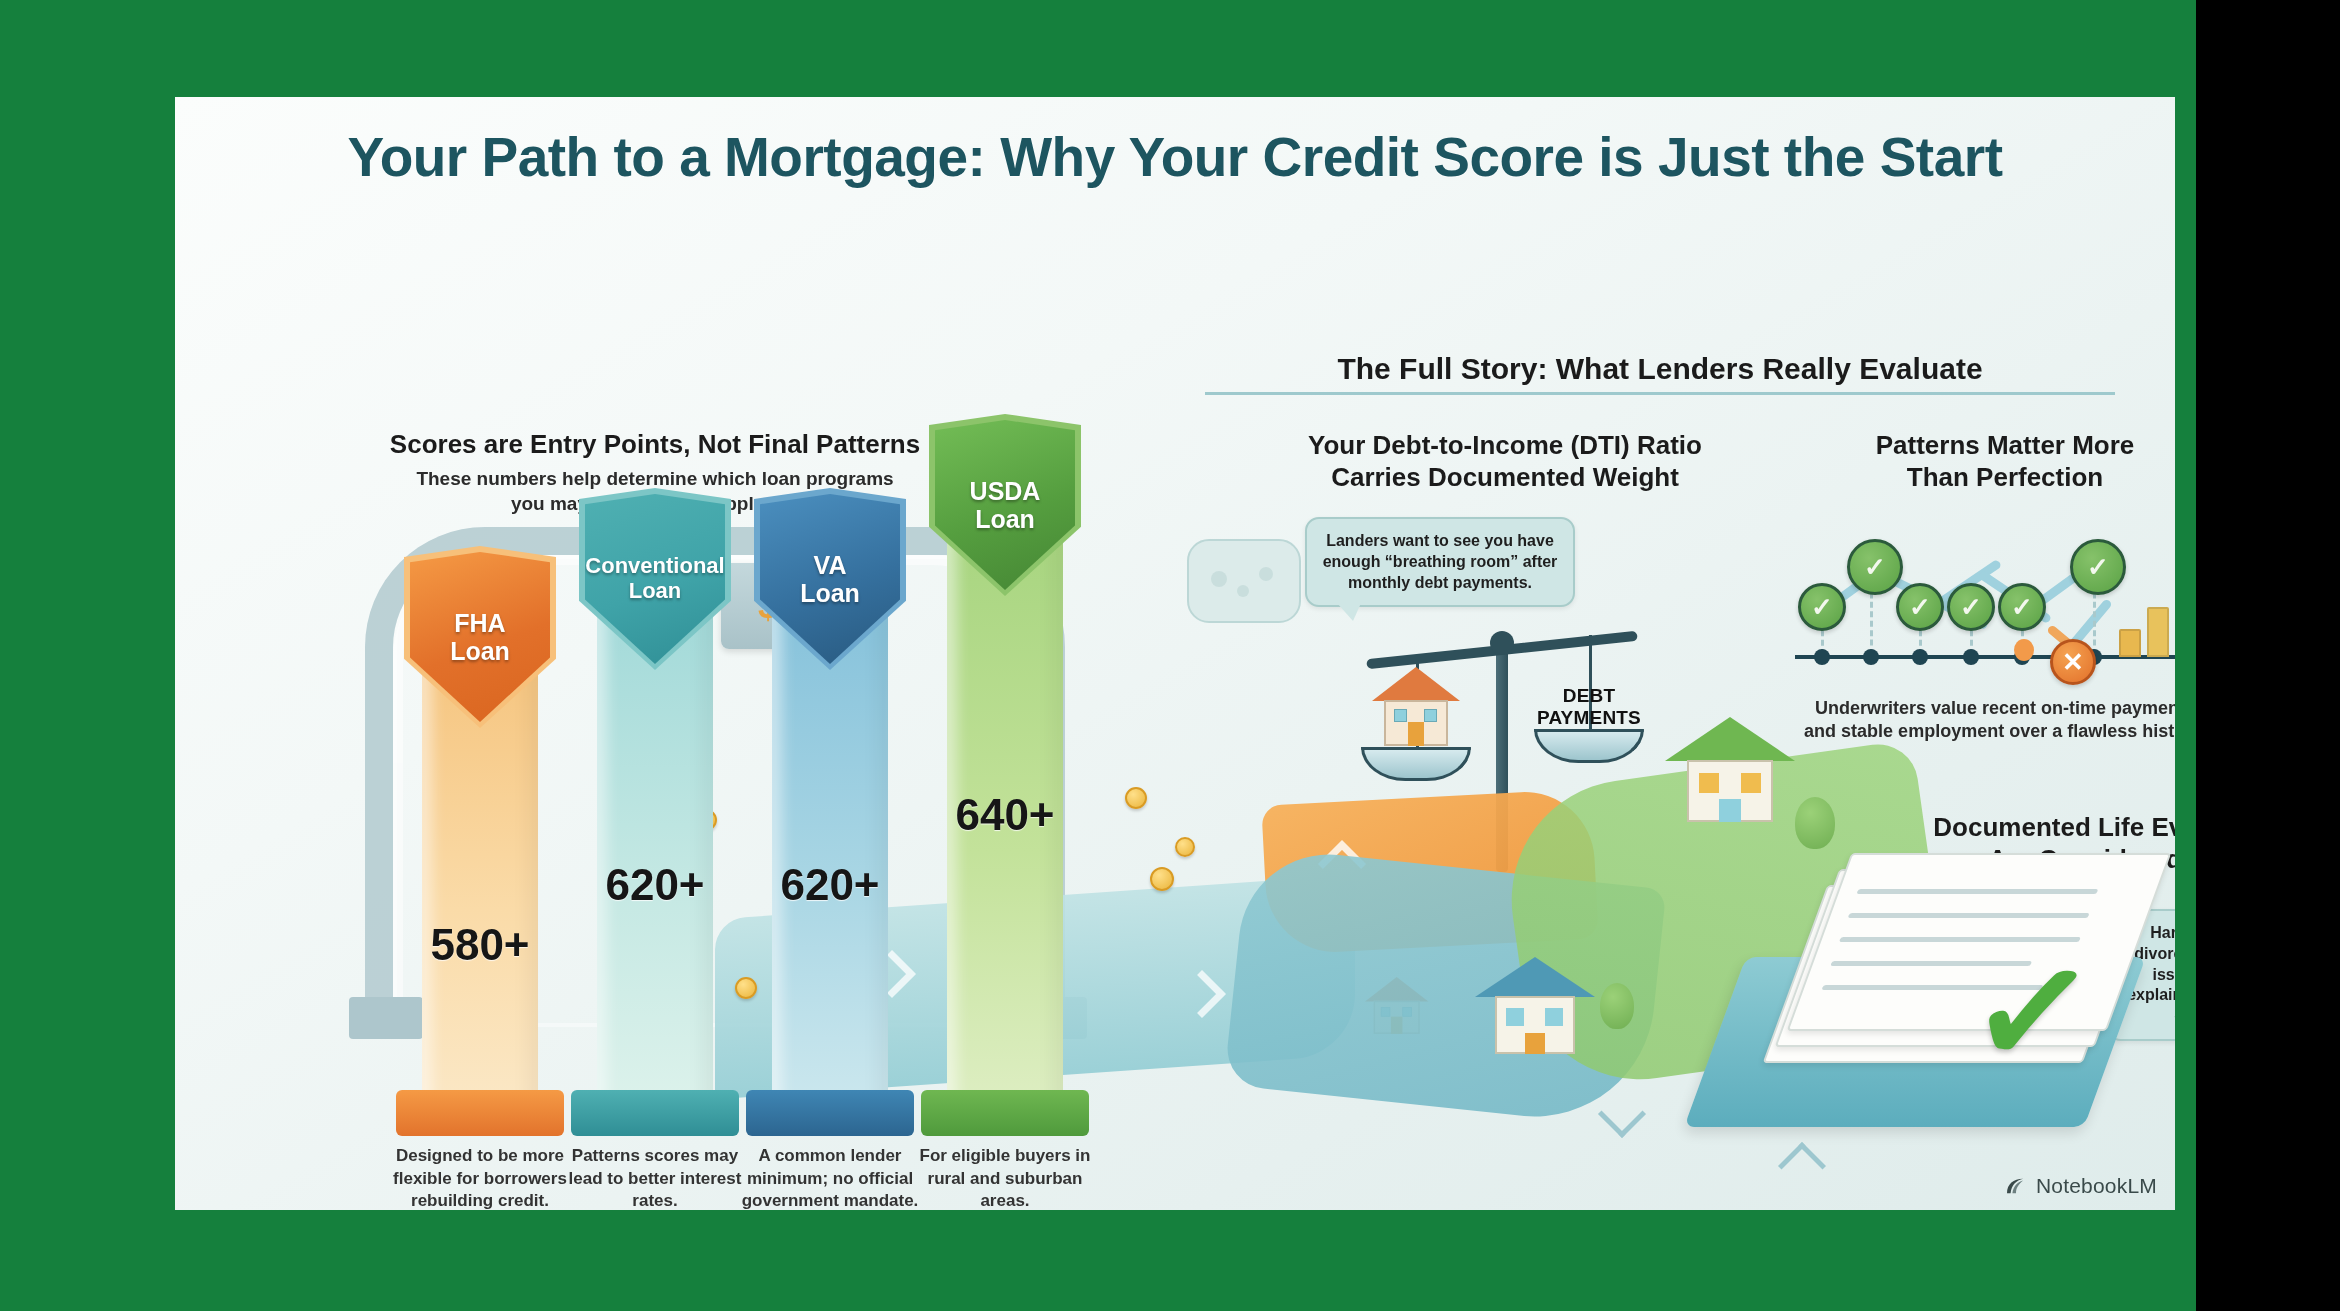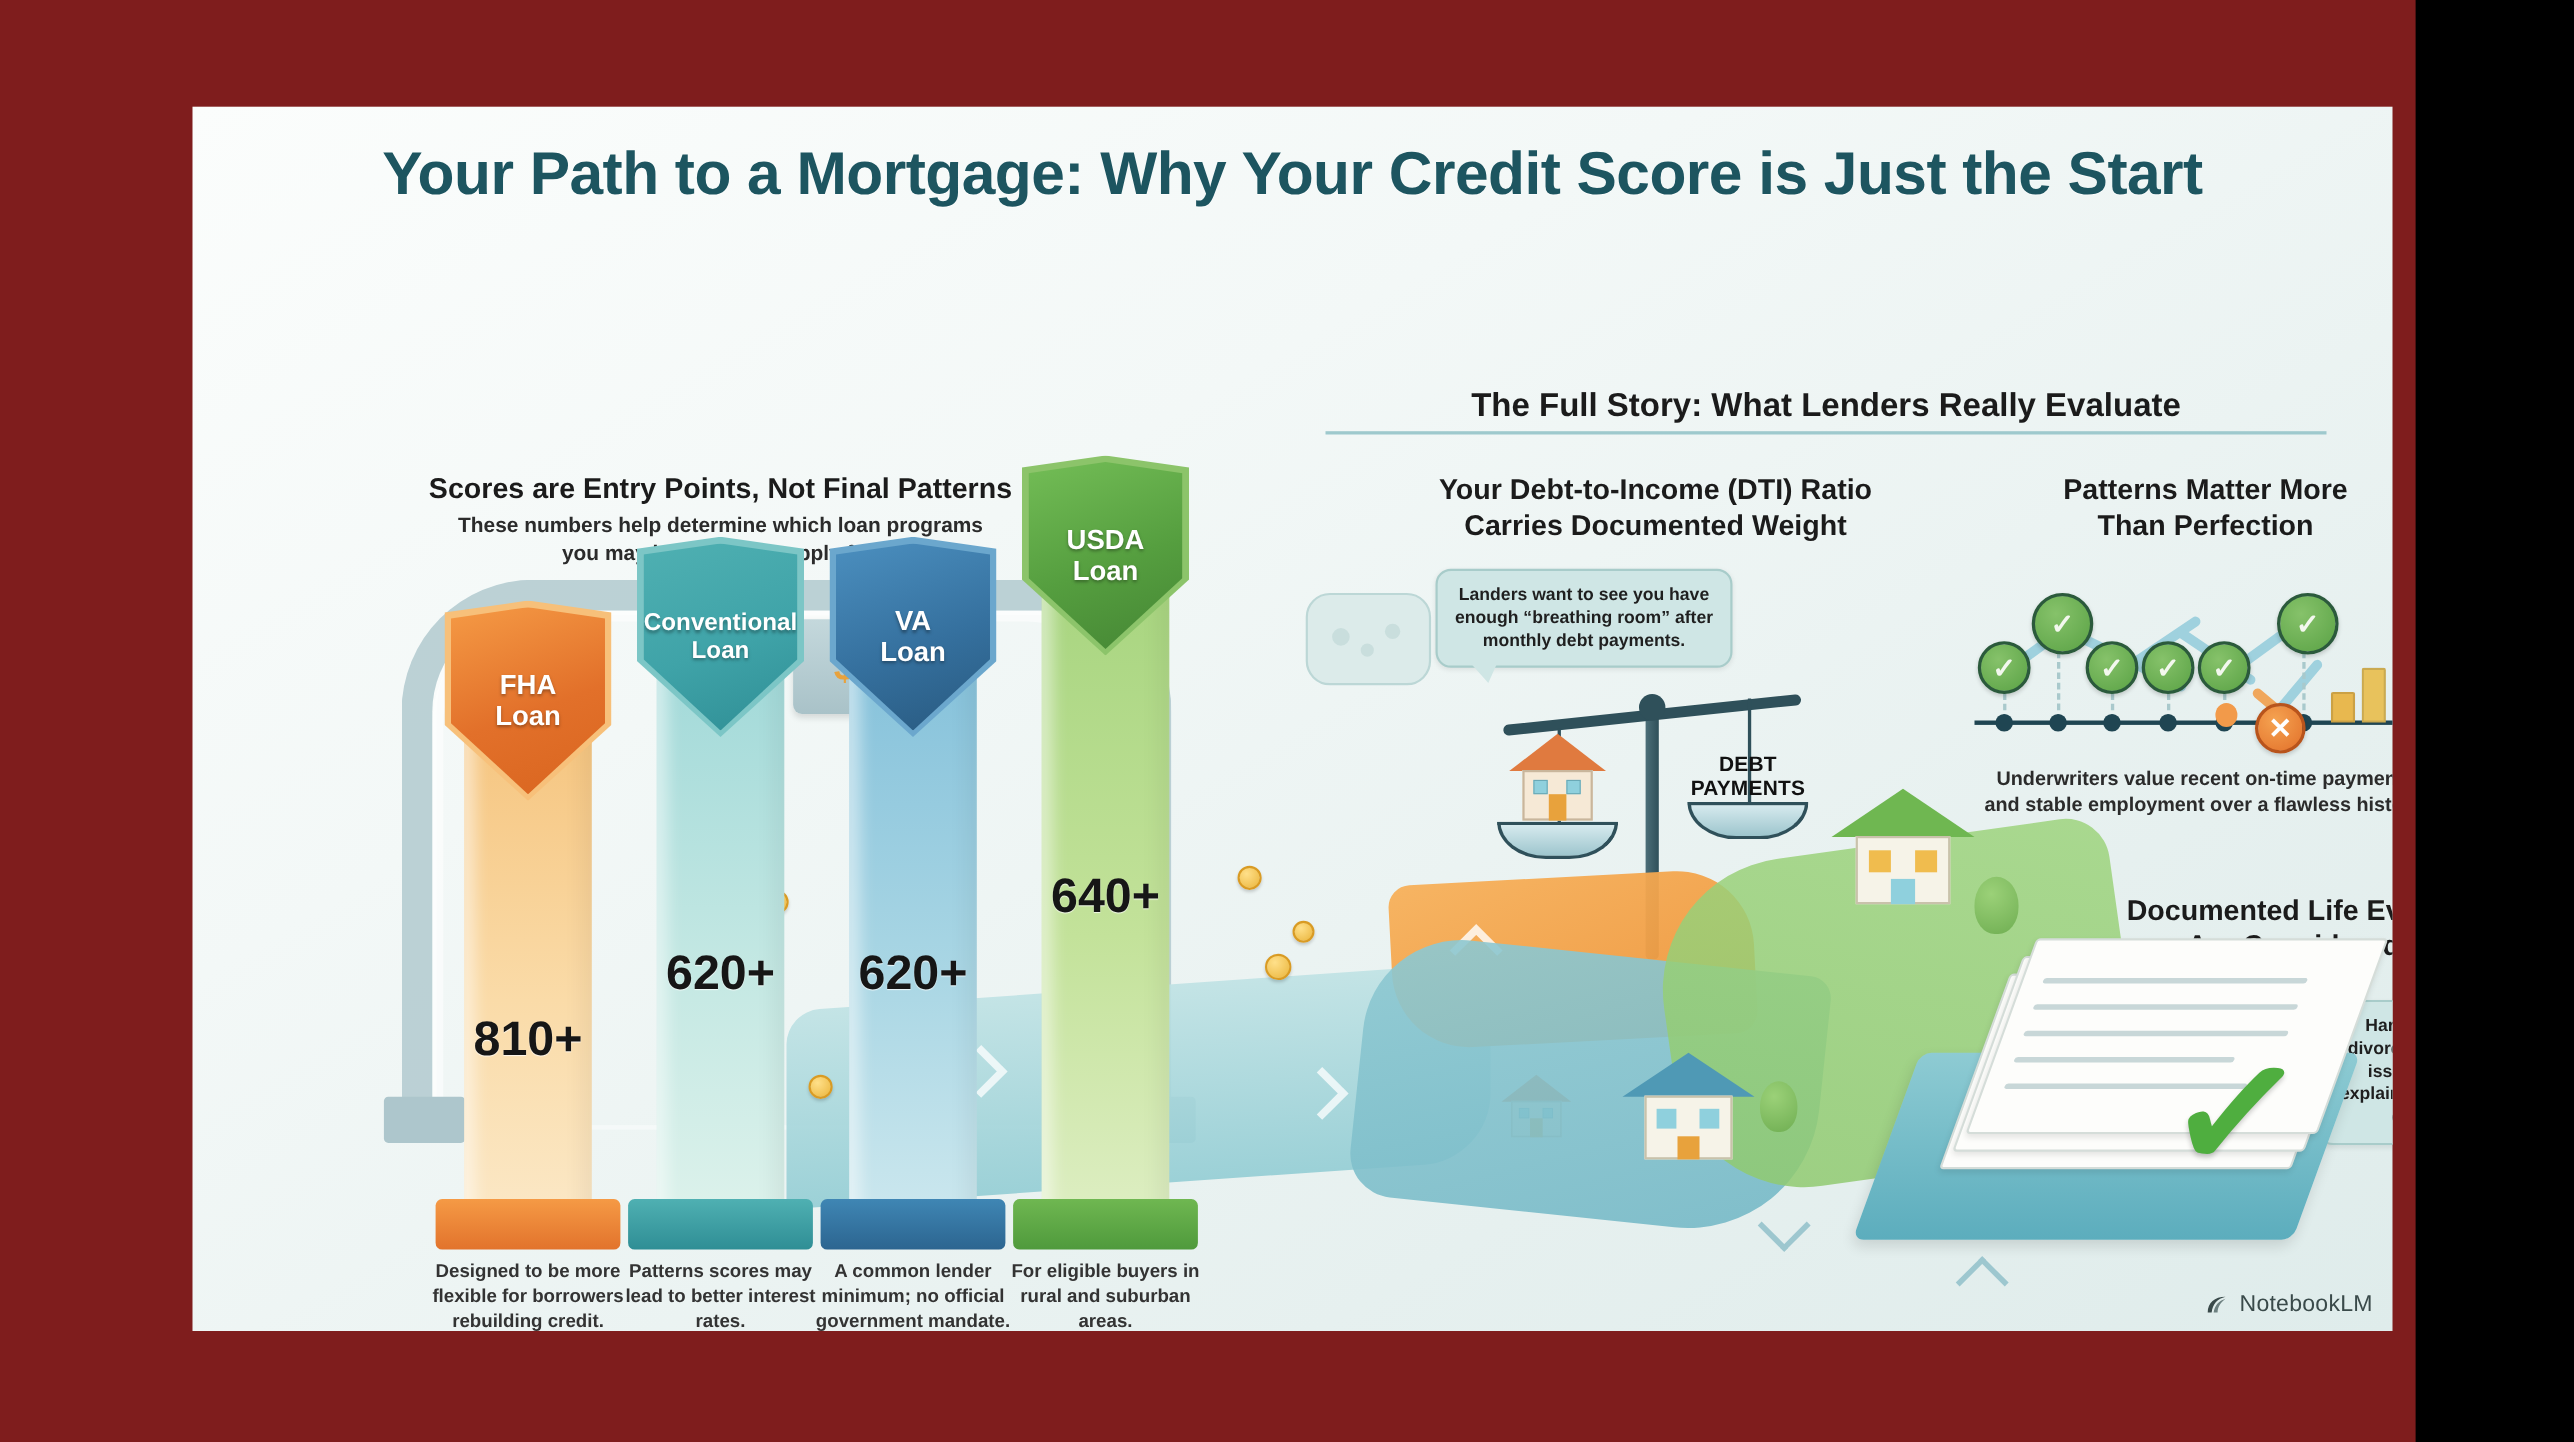--- a/index.html
+++ b/index.html
@@ -10,7 +10,7 @@
     font-family: "Liberation Sans", sans-serif;
     overflow: hidden;
   }
-  #stage { position: relative; width: 2196px; height: 1311px; background:#7f1d1d; }
+  #stage { position: relative; width: 2196px; height: 1311px; background:#15803d; }
 
   #canvas {
     position: absolute;

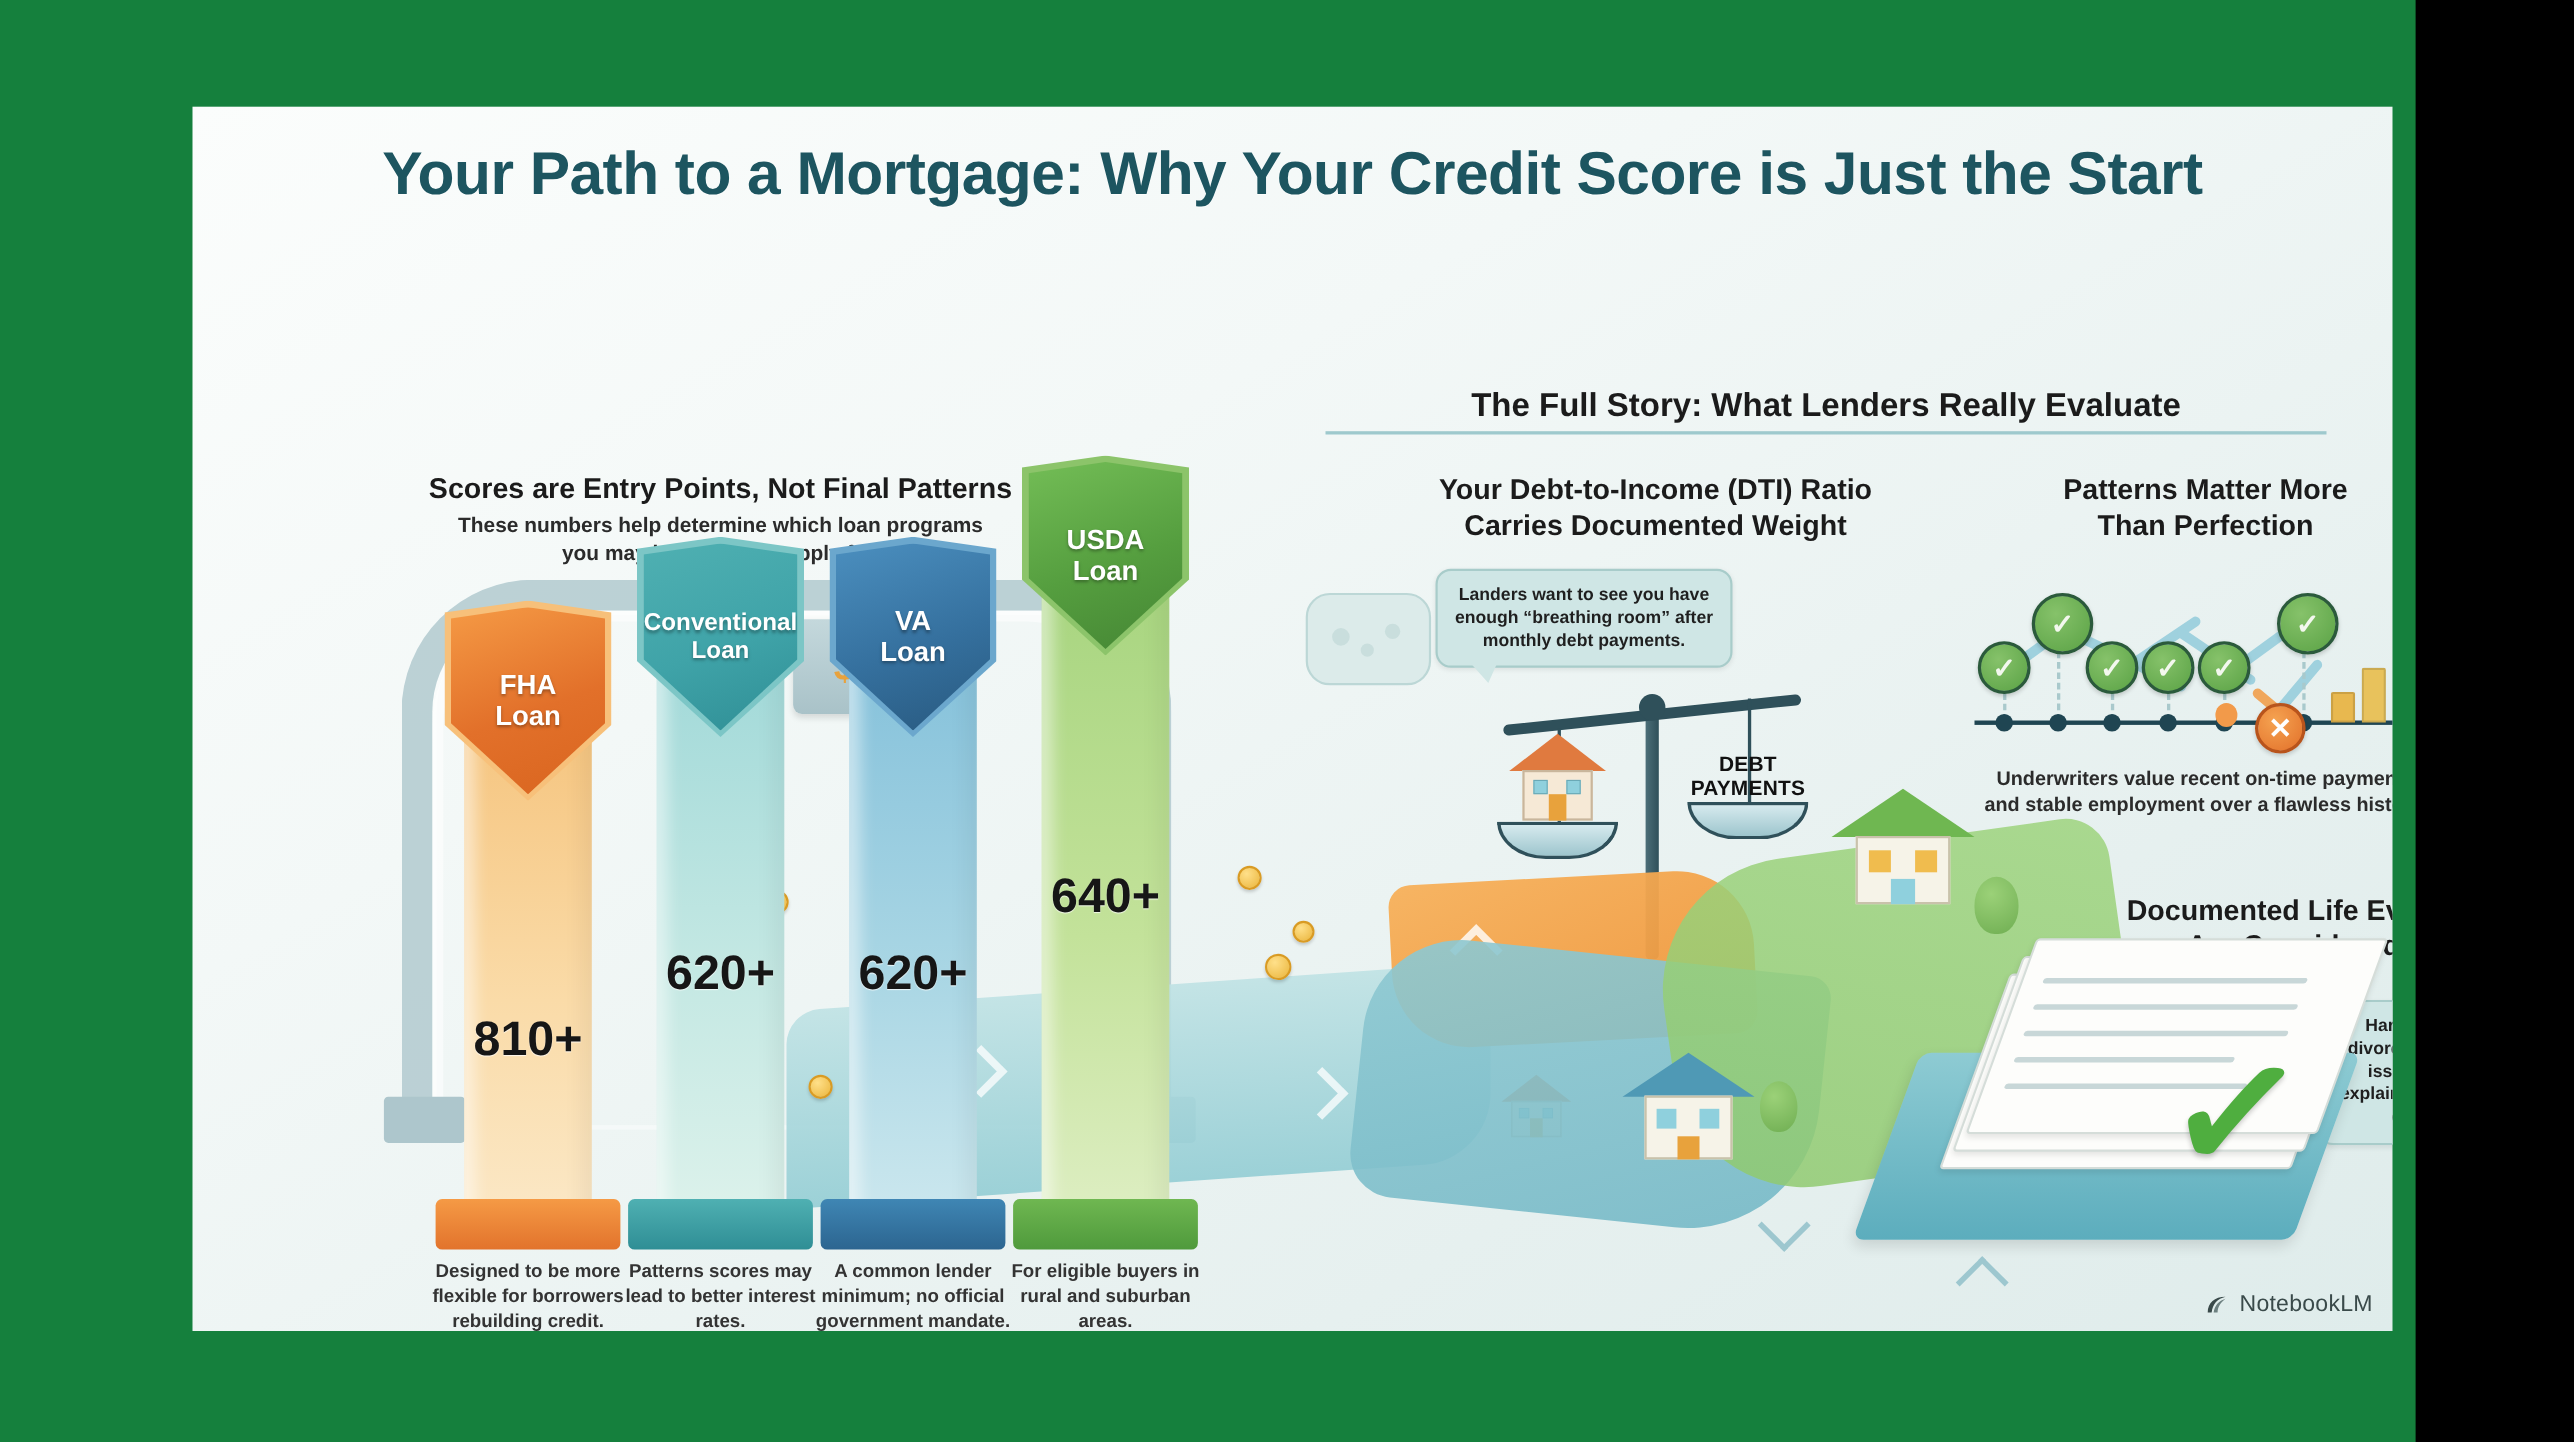--- a/index.html
+++ b/index.html
@@ -333,7 +333,7 @@
         <span><span>FHA</span><br>
         <span>Loan</span></span>
       </div>
-      <div class="score" style="top:400px;">810+</div>
+      <div class="score" style="top:400px;">580+</div>
       <div class="note" style="top:625px;">Designed to be more flexible for borrowers rebuilding credit.</div>
     </div>
 

